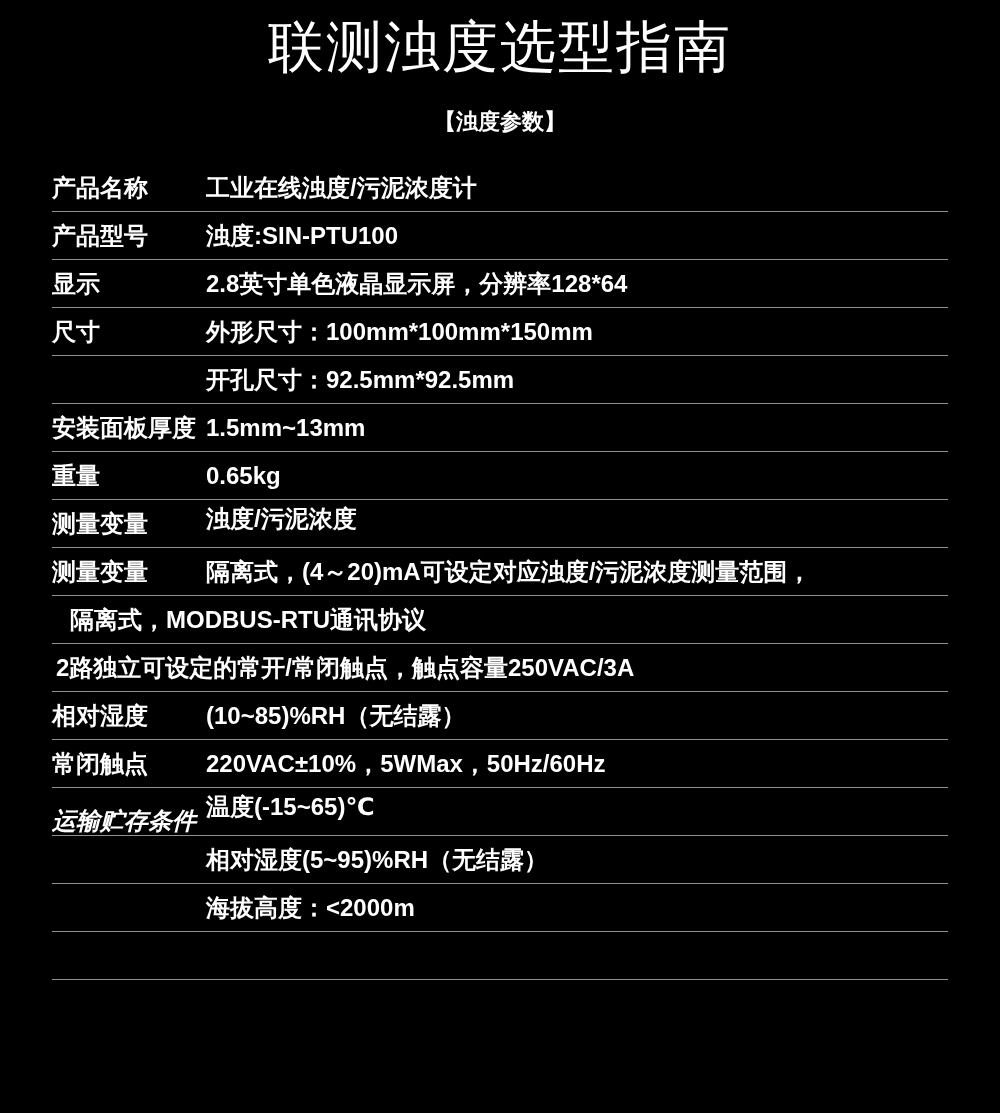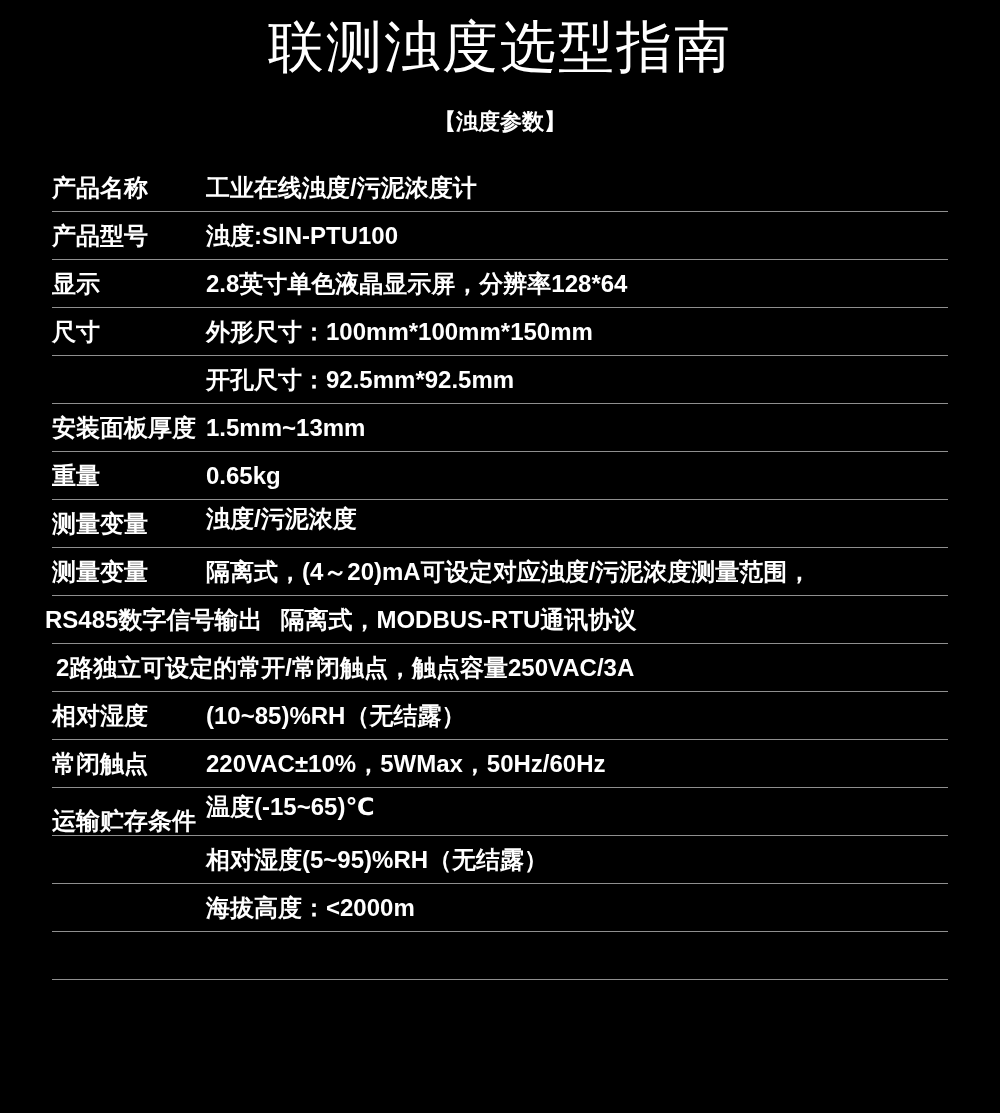--- a/index.html
+++ b/index.html
@@ -121,7 +121,6 @@
 
 
     <div class="row wide-label">
-      <div class="label">RS485数字信号输出</div>
       <div class="value">隔离式，MODBUS-RTU通讯协议</div>
     </div>
 

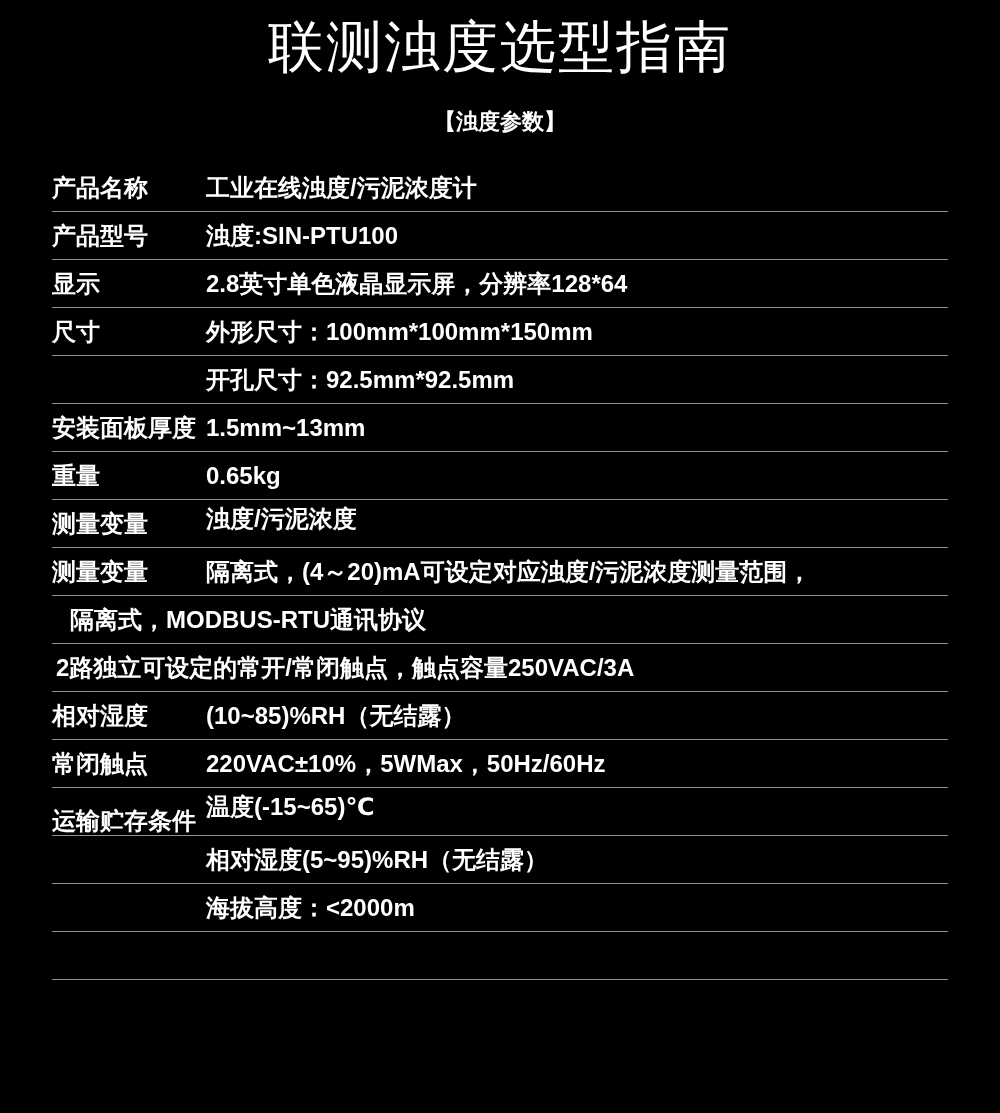--- a/index.html
+++ b/index.html
@@ -63,7 +63,7 @@
     margin-left: 18px;
   }
   
-  .label.shift-down { transform: translateY(9px); }
+  .label.shift-down { transform: translateY(9px); font-style: italic; }
   .value.shift-up   { transform: translateY(-5px); }
 </style>
 </head>

